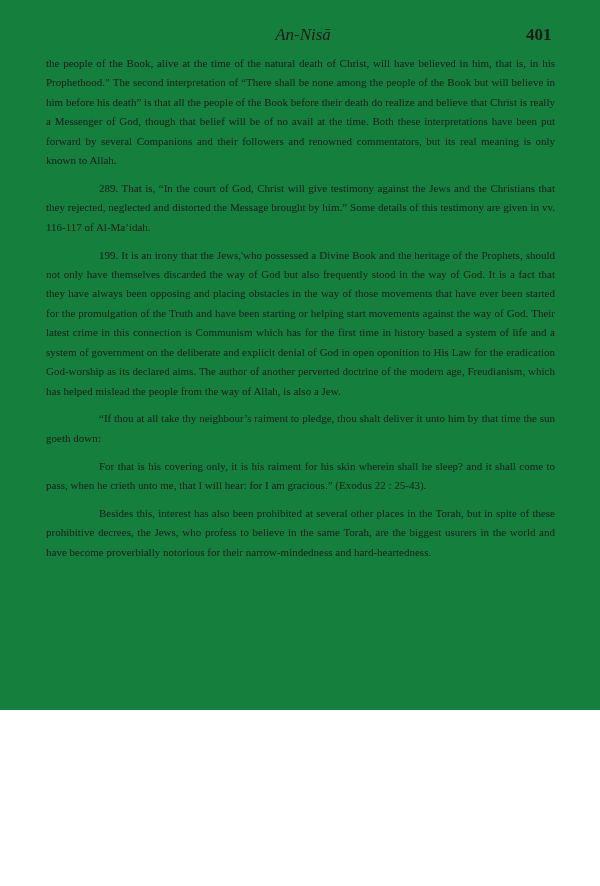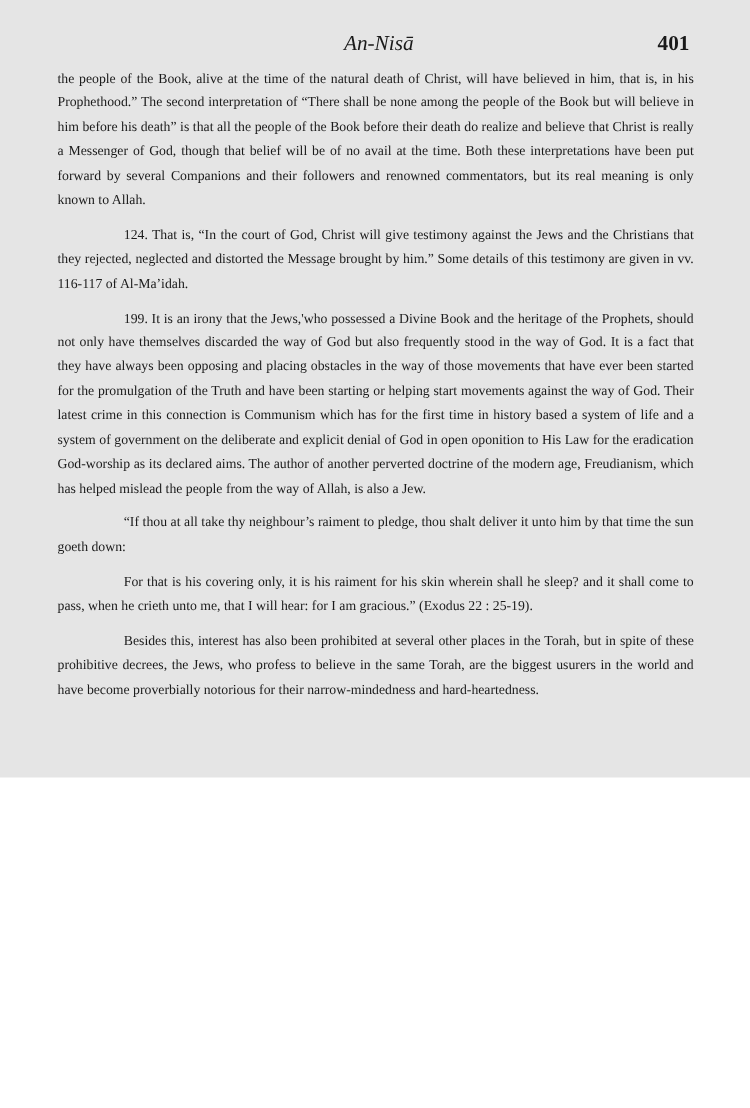--- a/index.html
+++ b/index.html
@@ -5,8 +5,8 @@
   html, body { margin: 0; padding: 0; background: #ffffff; }
   body { width: 600px; height: 886px; position: relative; overflow: hidden; }
   .page {
-    position: absolute; left: 0; top: 0; width: 600px; height: 622px;
-    background: #e5e5e5;
+    position: absolute; left: 0; top: 0; width: 600px; height: 710px;
+    background: #15803d;
     font-family: "Liberation Serif", "DejaVu Serif", serif;
     color: #1a1a1a;
   }

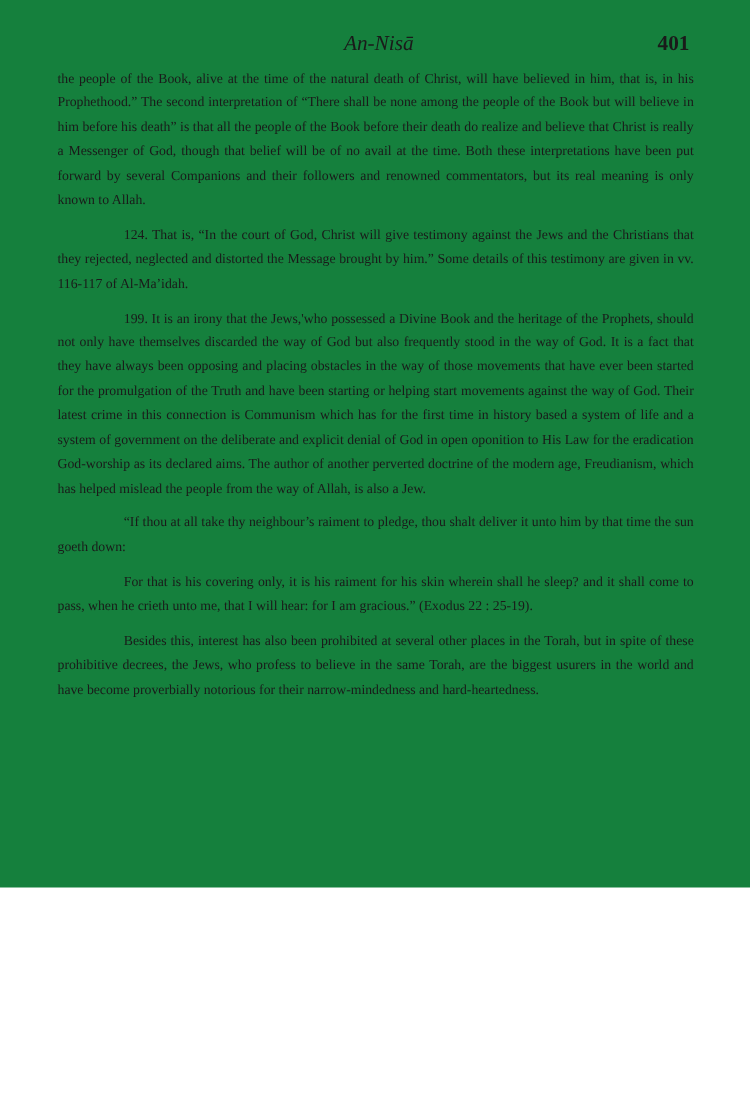--- a/index.html
+++ b/index.html
@@ -37,7 +37,7 @@
 
   <div class="body">
     <p class="para cont">the people of the Book, alive at the time of the natural death of Christ, will have believed in him, that is, in his Prophethood.” The second interpretation of “There shall be none among the people of the Book but will believe in him before his death” is that all the people of the Book before their death do realize and believe that Christ is really a Messenger of God, though that belief will be of no avail at the time. Both these interpretations have been put forward by several Companions and their followers and renowned commentators, but its real meaning is only known to Allah.</p>
-    <p class="para indent">124. That is, “In the court of God, Christ will give testimony against the Jews and the Christians that they rejected, neglected and distorted the Message brought by him.” Some details of this testimony are given in vv. 116-117 of Al-Ma’idah.</p>
+    <p class="para indent">289. That is, “In the court of God, Christ will give testimony against the Jews and the Christians that they rejected, neglected and distorted the Message brought by him.” Some details of this testimony are given in vv. 116-117 of Al-Ma’idah.</p>
     <p class="para indent">199. It is an irony that the Jews,'who possessed a Divine Book and the heritage of the Prophets, should not only have themselves discarded the way of God but also frequently stood in the way of God. It is a fact that they have always been opposing and placing obstacles in the way of those movements that have ever been started for the promulgation of the Truth and have been starting or helping start movements against the way of God. Their latest crime in this connection is Communism which has for the first time in history based a system of life and a system of government on the deliberate and explicit denial of God in open oponition to His Law for the eradication God-worship as its declared aims. The author of another perverted doctrine of the modern age, Freudianism, which has helped mislead the people from the way of Allah, is also a Jew.</p>
     <p class="para indent">“If thou at all take thy neighbour’s raiment to pledge, thou shalt deliver it unto him by that time the sun goeth down:</p>
     <p class="para indent">For that is his covering only, it is his raiment for his skin wherein shall he sleep? and it shall come to pass, when he crieth unto me, that I will hear: for I am gracious.” (Exodus 22 : 25-19).</p>

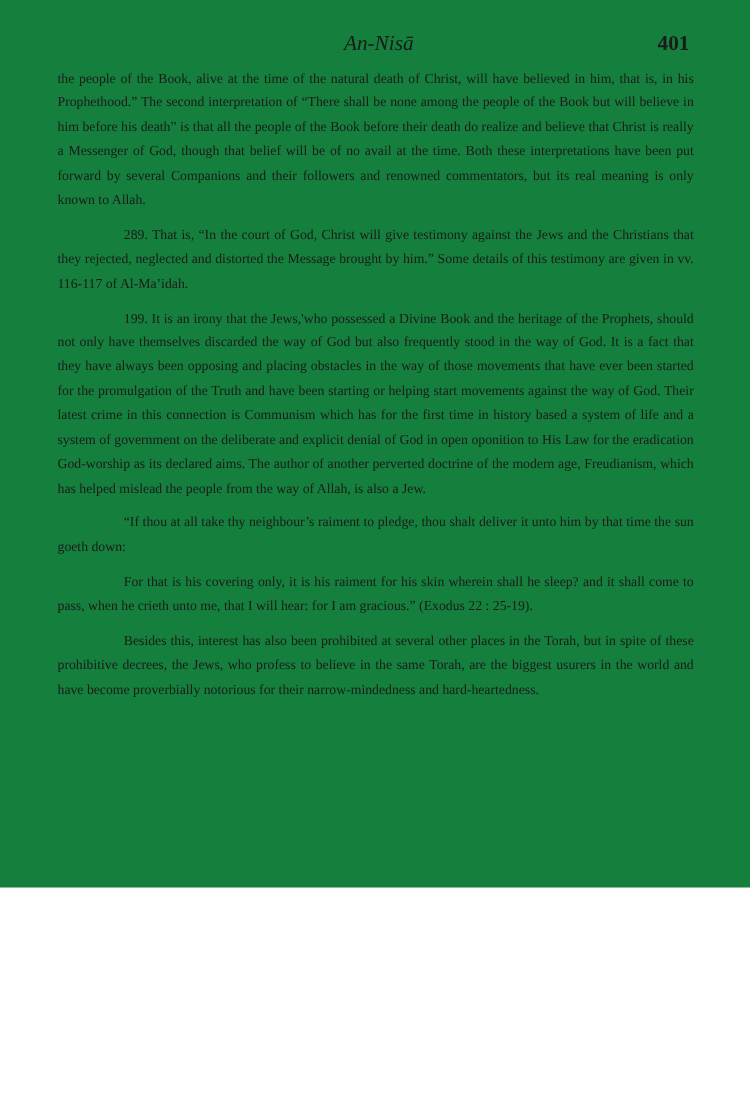--- a/index.html
+++ b/index.html
@@ -40,7 +40,7 @@
     <p class="para indent">289. That is, “In the court of God, Christ will give testimony against the Jews and the Christians that they rejected, neglected and distorted the Message brought by him.” Some details of this testimony are given in vv. 116-117 of Al-Ma’idah.</p>
     <p class="para indent">199. It is an irony that the Jews,'who possessed a Divine Book and the heritage of the Prophets, should not only have themselves discarded the way of God but also frequently stood in the way of God. It is a fact that they have always been opposing and placing obstacles in the way of those movements that have ever been started for the promulgation of the Truth and have been starting or helping start movements against the way of God. Their latest crime in this connection is Communism which has for the first time in history based a system of life and a system of government on the deliberate and explicit denial of God in open oponition to His Law for the eradication God-worship as its declared aims. The author of another perverted doctrine of the modern age, Freudianism, which has helped mislead the people from the way of Allah, is also a Jew.</p>
     <p class="para indent">“If thou at all take thy neighbour’s raiment to pledge, thou shalt deliver it unto him by that time the sun goeth down:</p>
-    <p class="para indent">For that is his covering only, it is his raiment for his skin wherein shall he sleep? and it shall come to pass, when he crieth unto me, that I will hear: for I am gracious.” (Exodus 22 : 25-19).</p>
+    <p class="para indent">For that is his covering only, it is his raiment for his skin wherein shall he sleep? and it shall come to pass, when he crieth unto me, that I will hear: for I am gracious.” (Exodus 22 : 25-43).</p>
     <p class="para indent">Besides this, interest has also been prohibited at several other places in the Torah, but in spite of these prohibitive decrees, the Jews, who profess to believe in the same Torah, are the biggest usurers in the world and have become proverbially notorious for their narrow-mindedness and hard-heartedness.</p>
   </div>
 </div>

